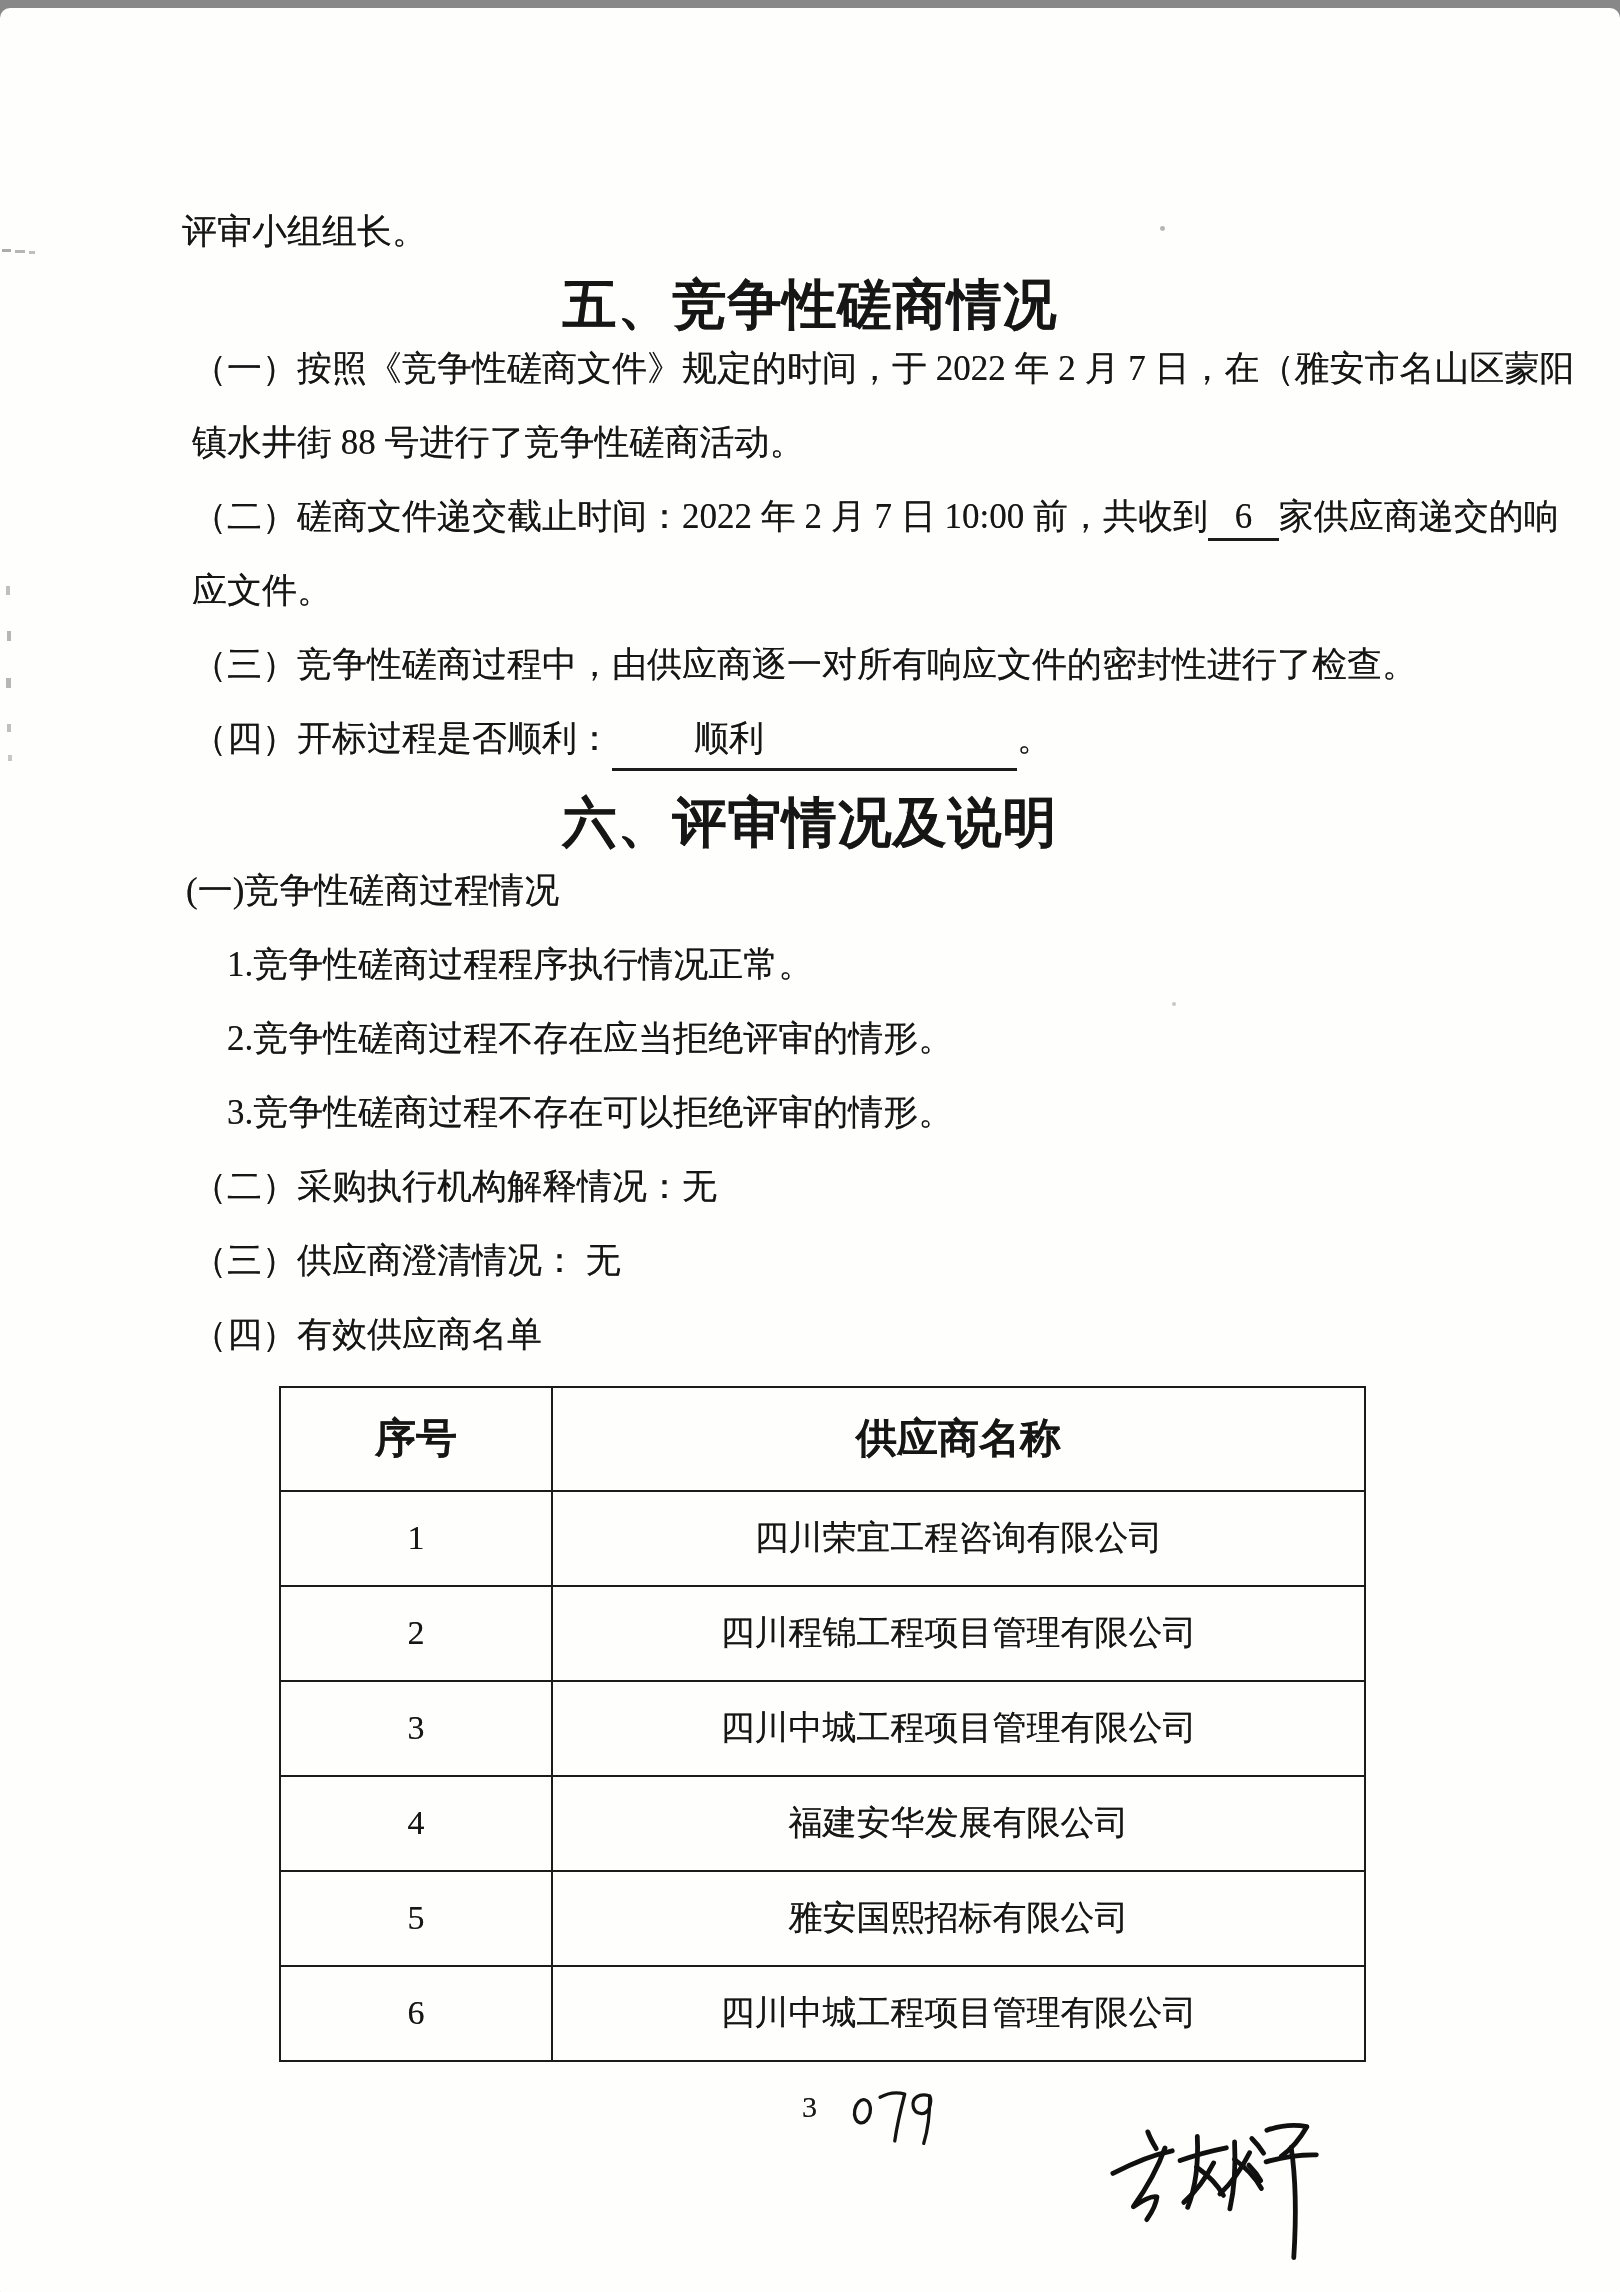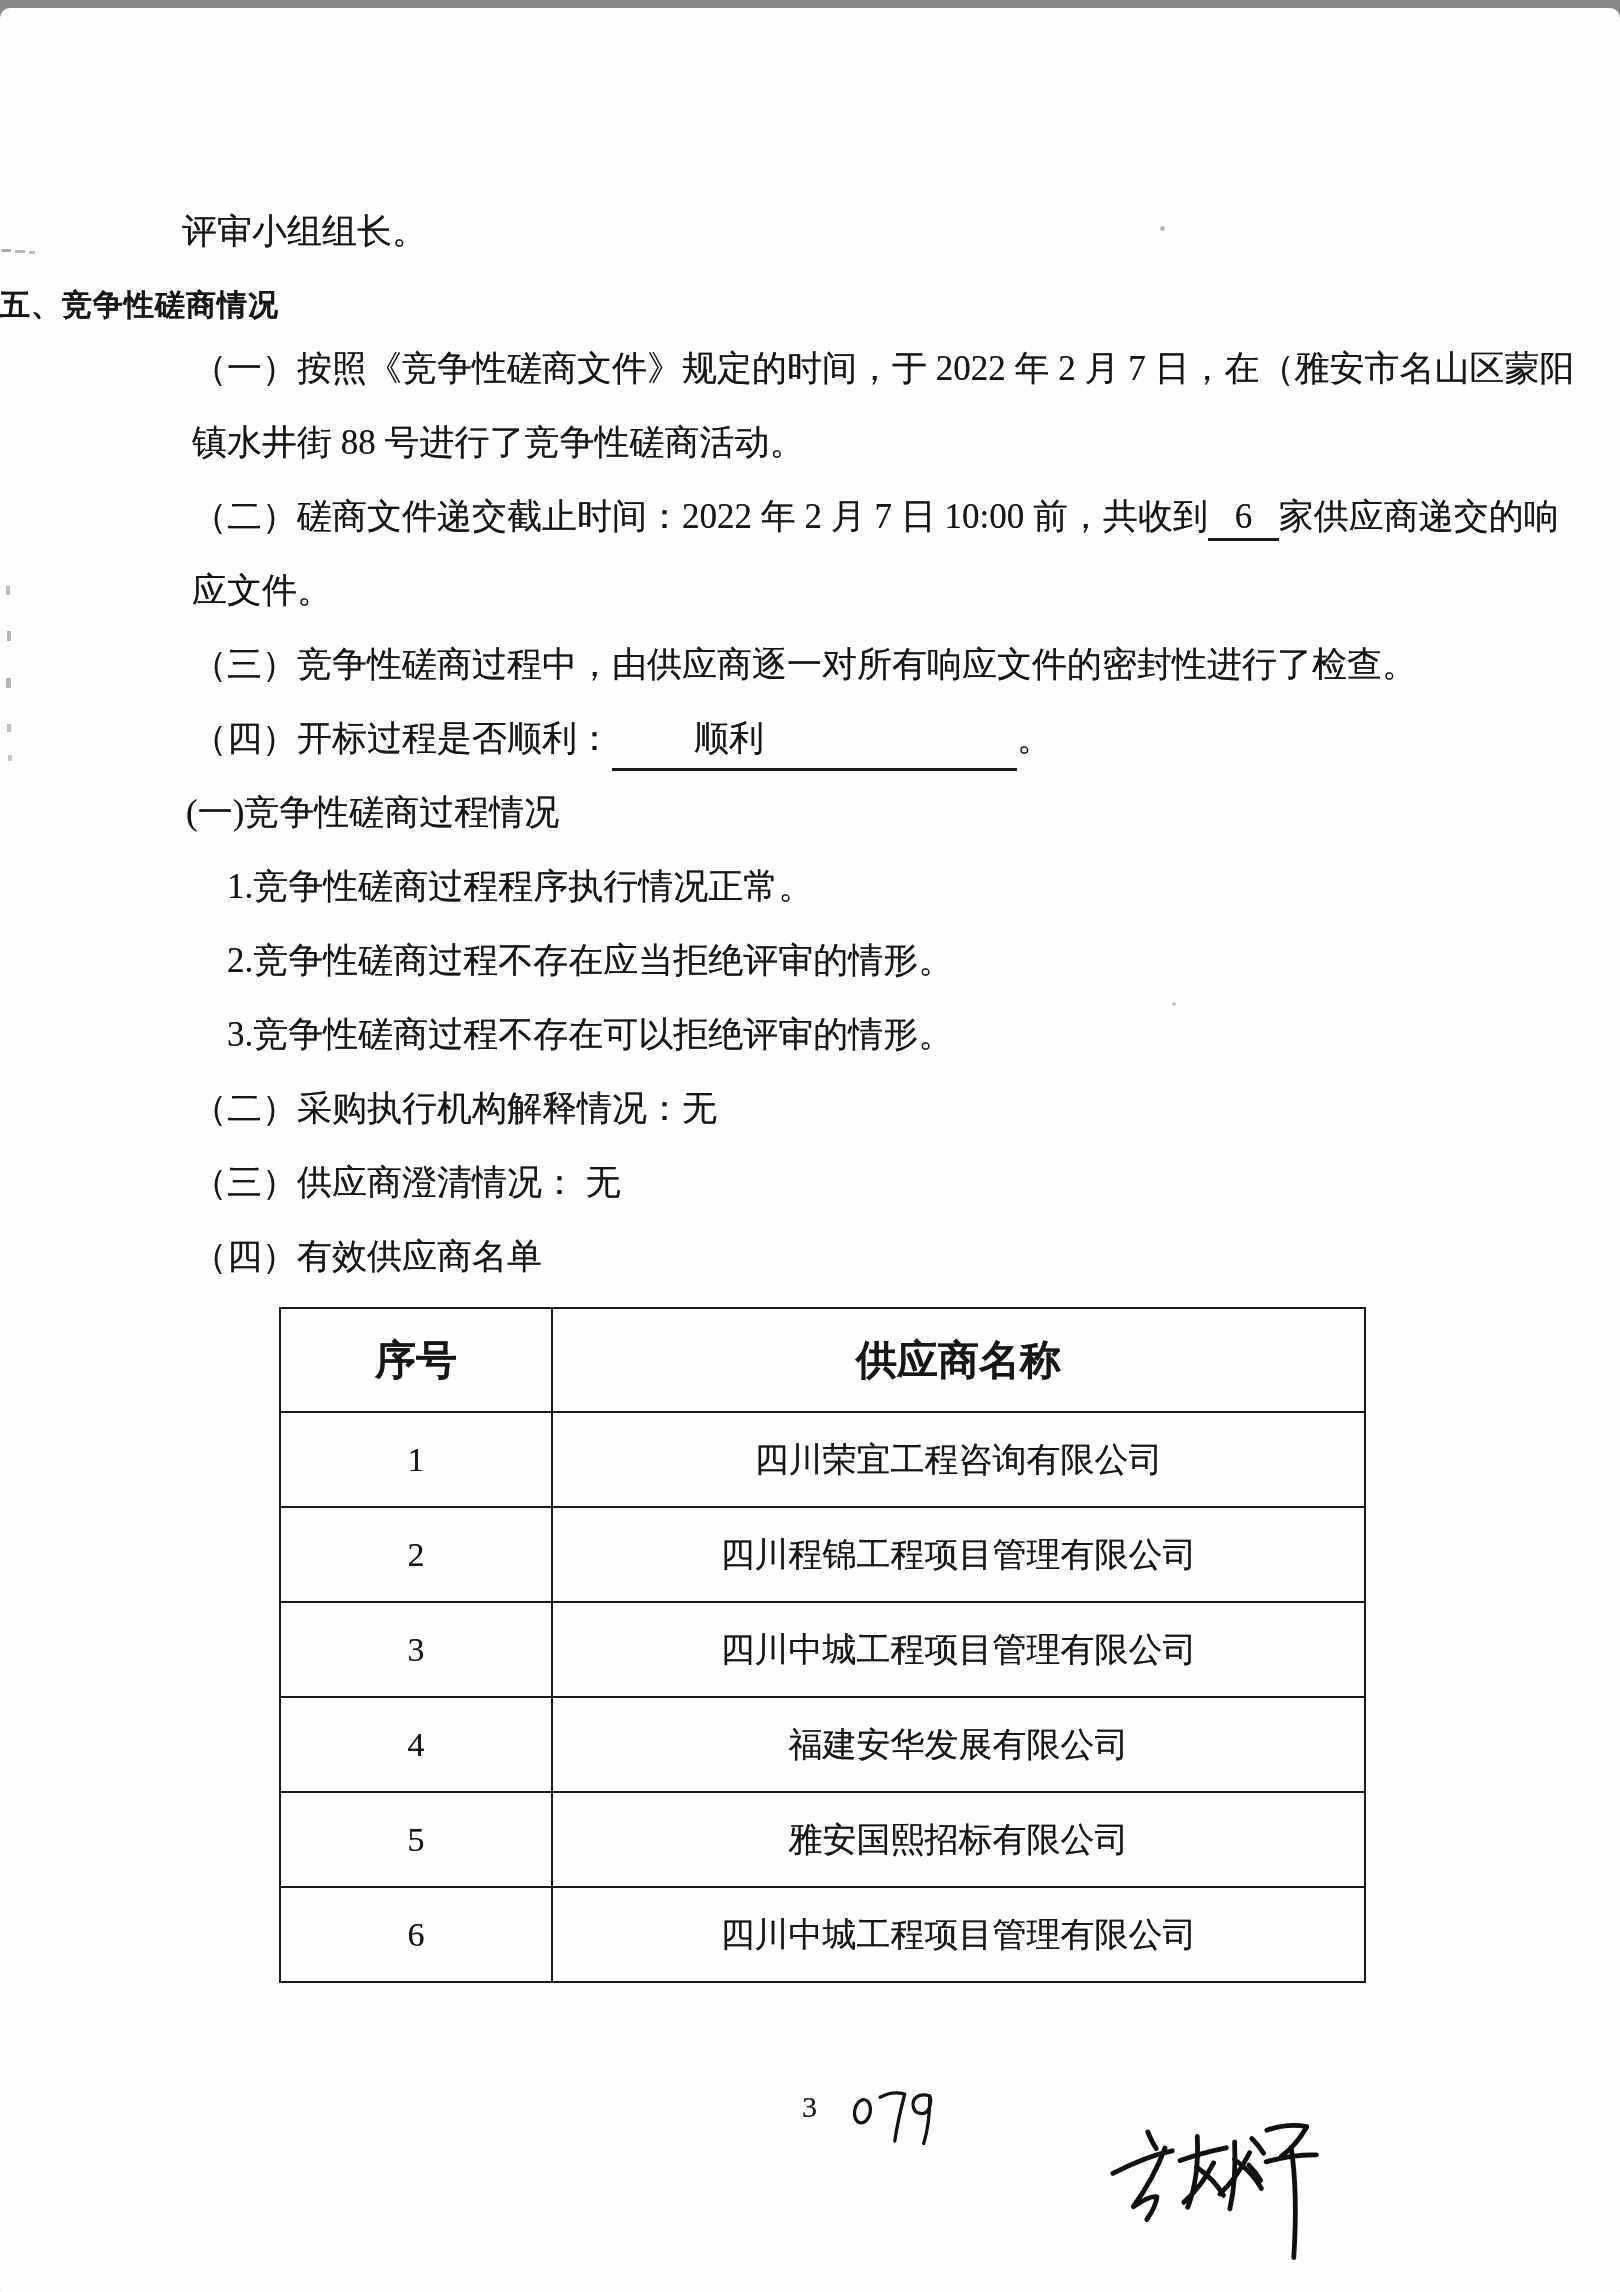--- a/index.html
+++ b/index.html
@@ -21,7 +21,7 @@
   .sub-title{margin-left:186px;}
   .heading{
     font-family:"Liberation Sans","DejaVu Sans",sans-serif;
-    font-weight:bold;font-size:30px;text-align:left;line-height:55px;
+    font-weight:bold;font-size:54px;text-align:center;line-height:55px;
     white-space:nowrap;letter-spacing:1px;
   }
   .h5{margin-top:23.5px;}

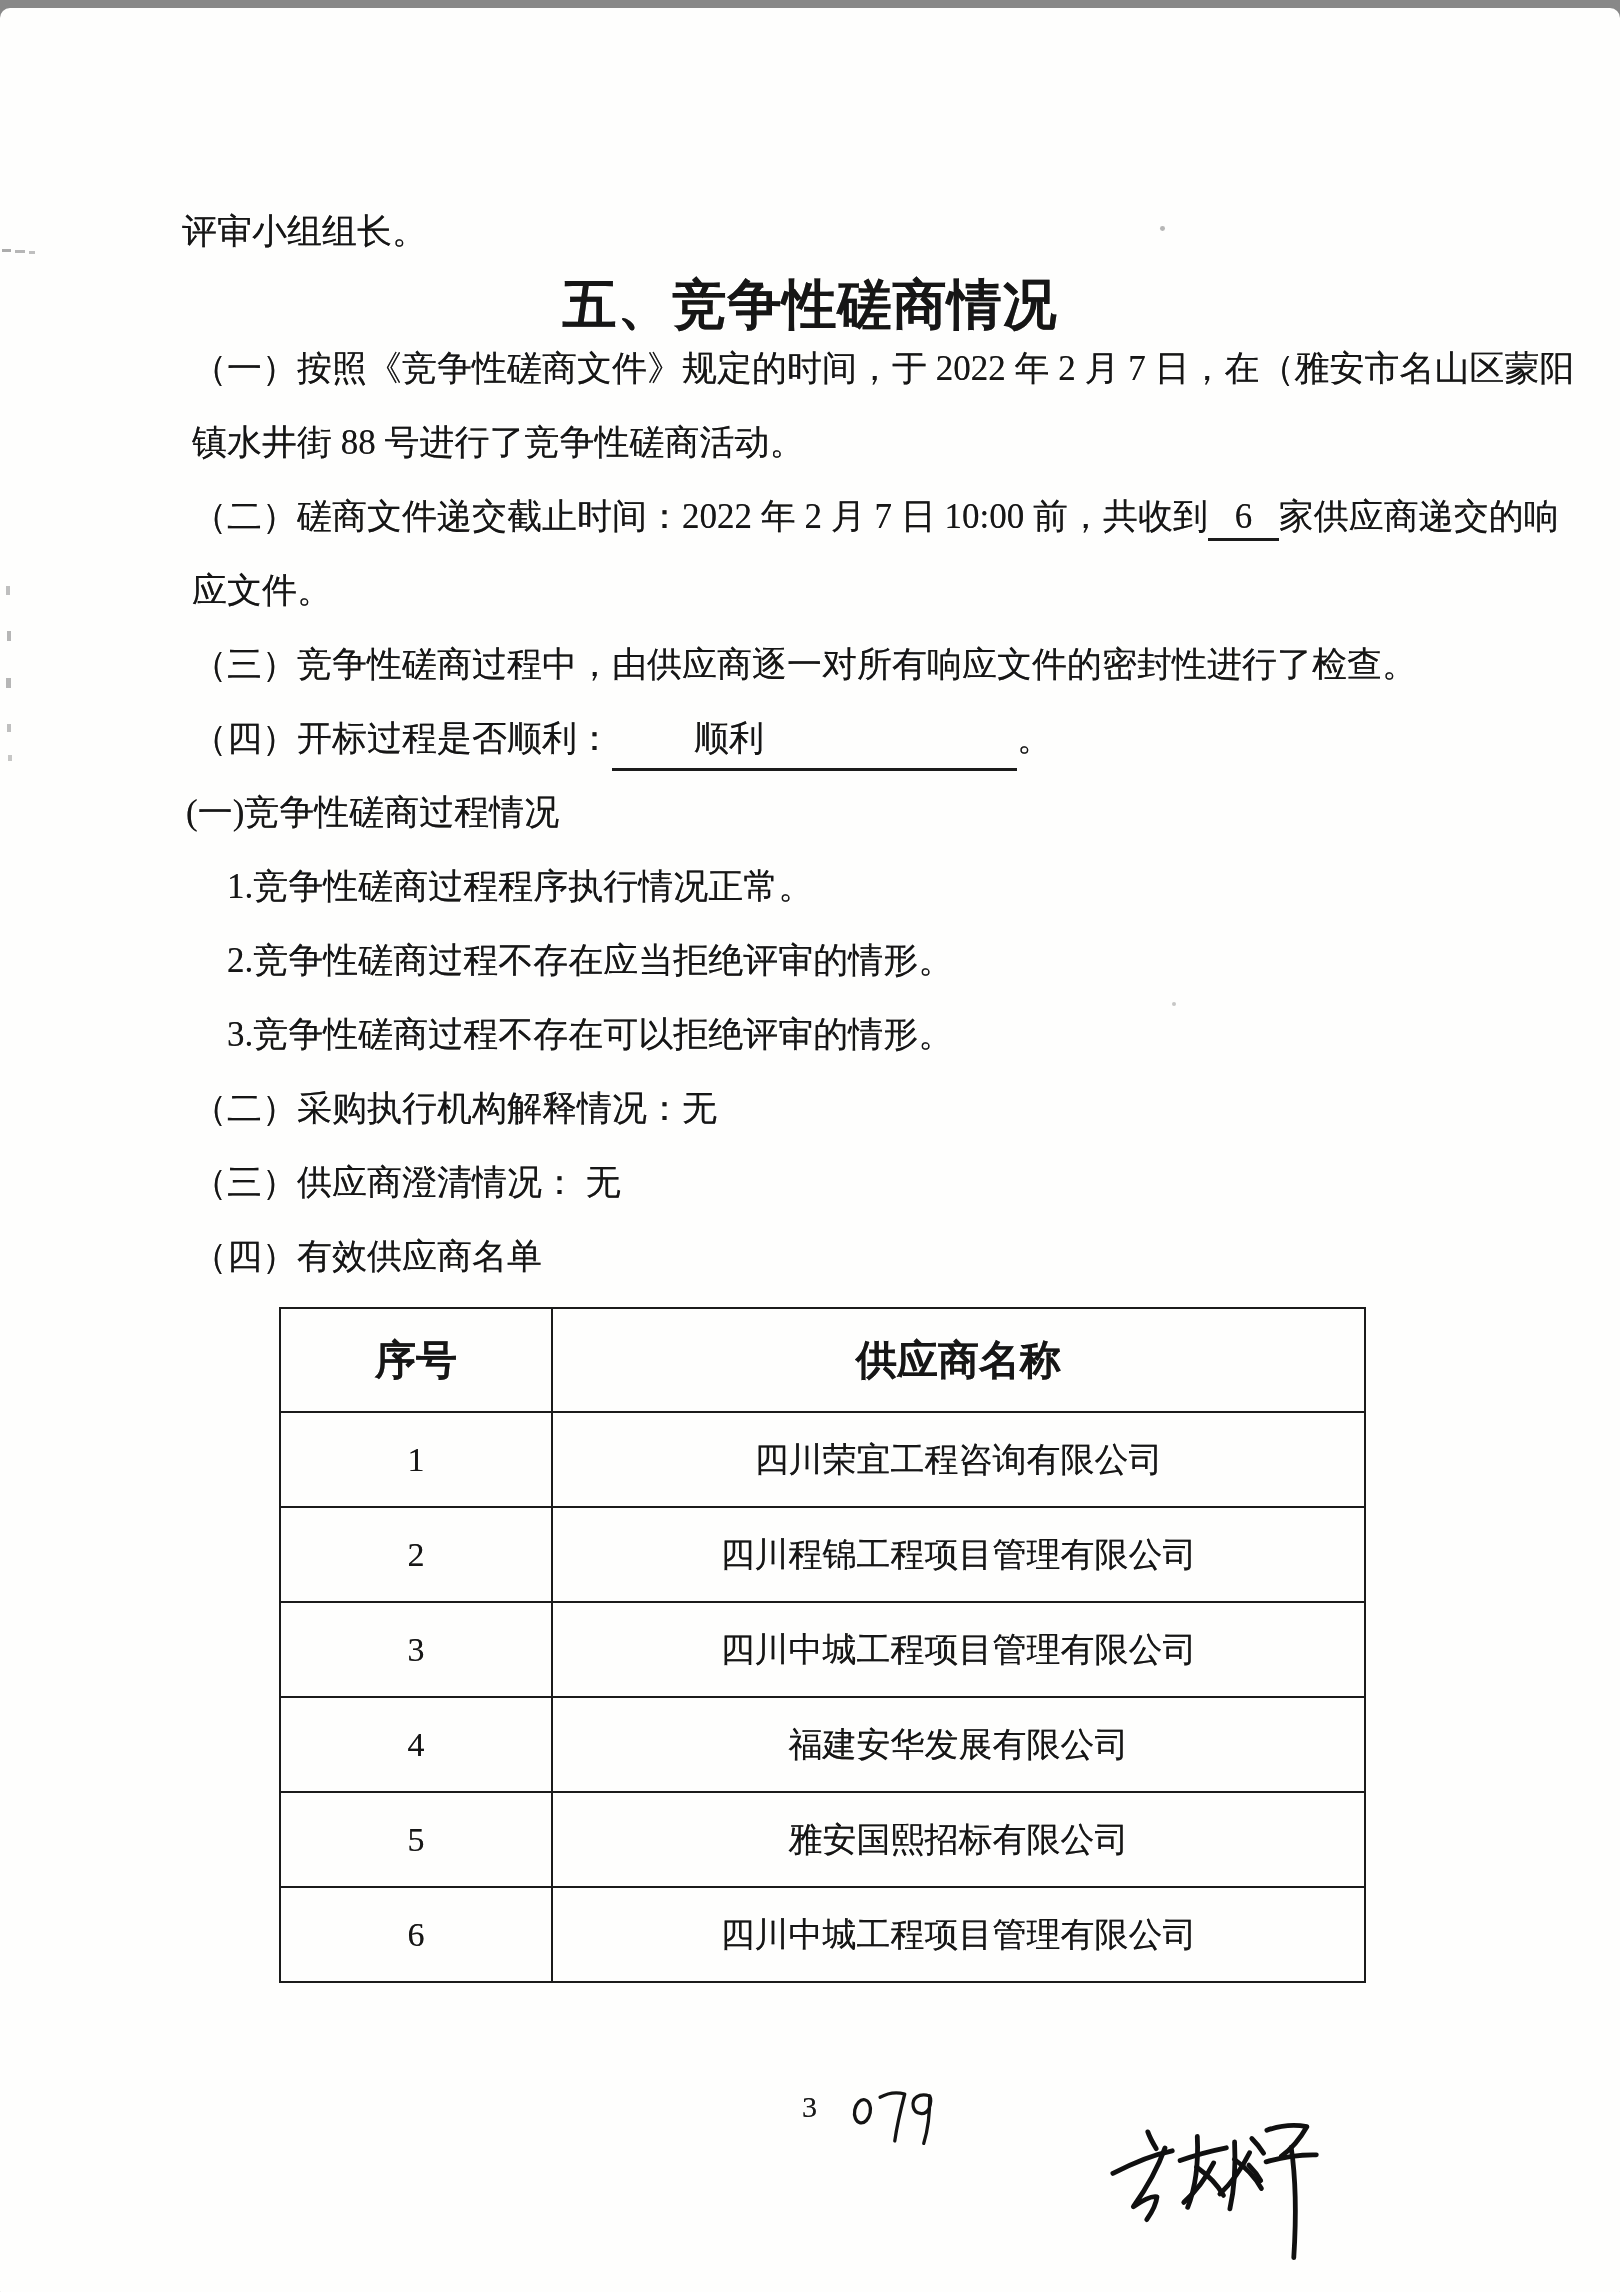--- a/index.html
+++ b/index.html
@@ -100,6 +100,7 @@
 
     <div class="line"><span>（四）开标过程是否顺利：</span><span class="fill-line"><span class="pad pad-l"></span><span>顺利</span><span class="pad pad-r"></span></span><span>。</span></div>
 
+    <div class="heading h6">六、评审情况及说明</div>
 
     <div class="line sub-title">(一)竞争性磋商过程情况</div>
 

